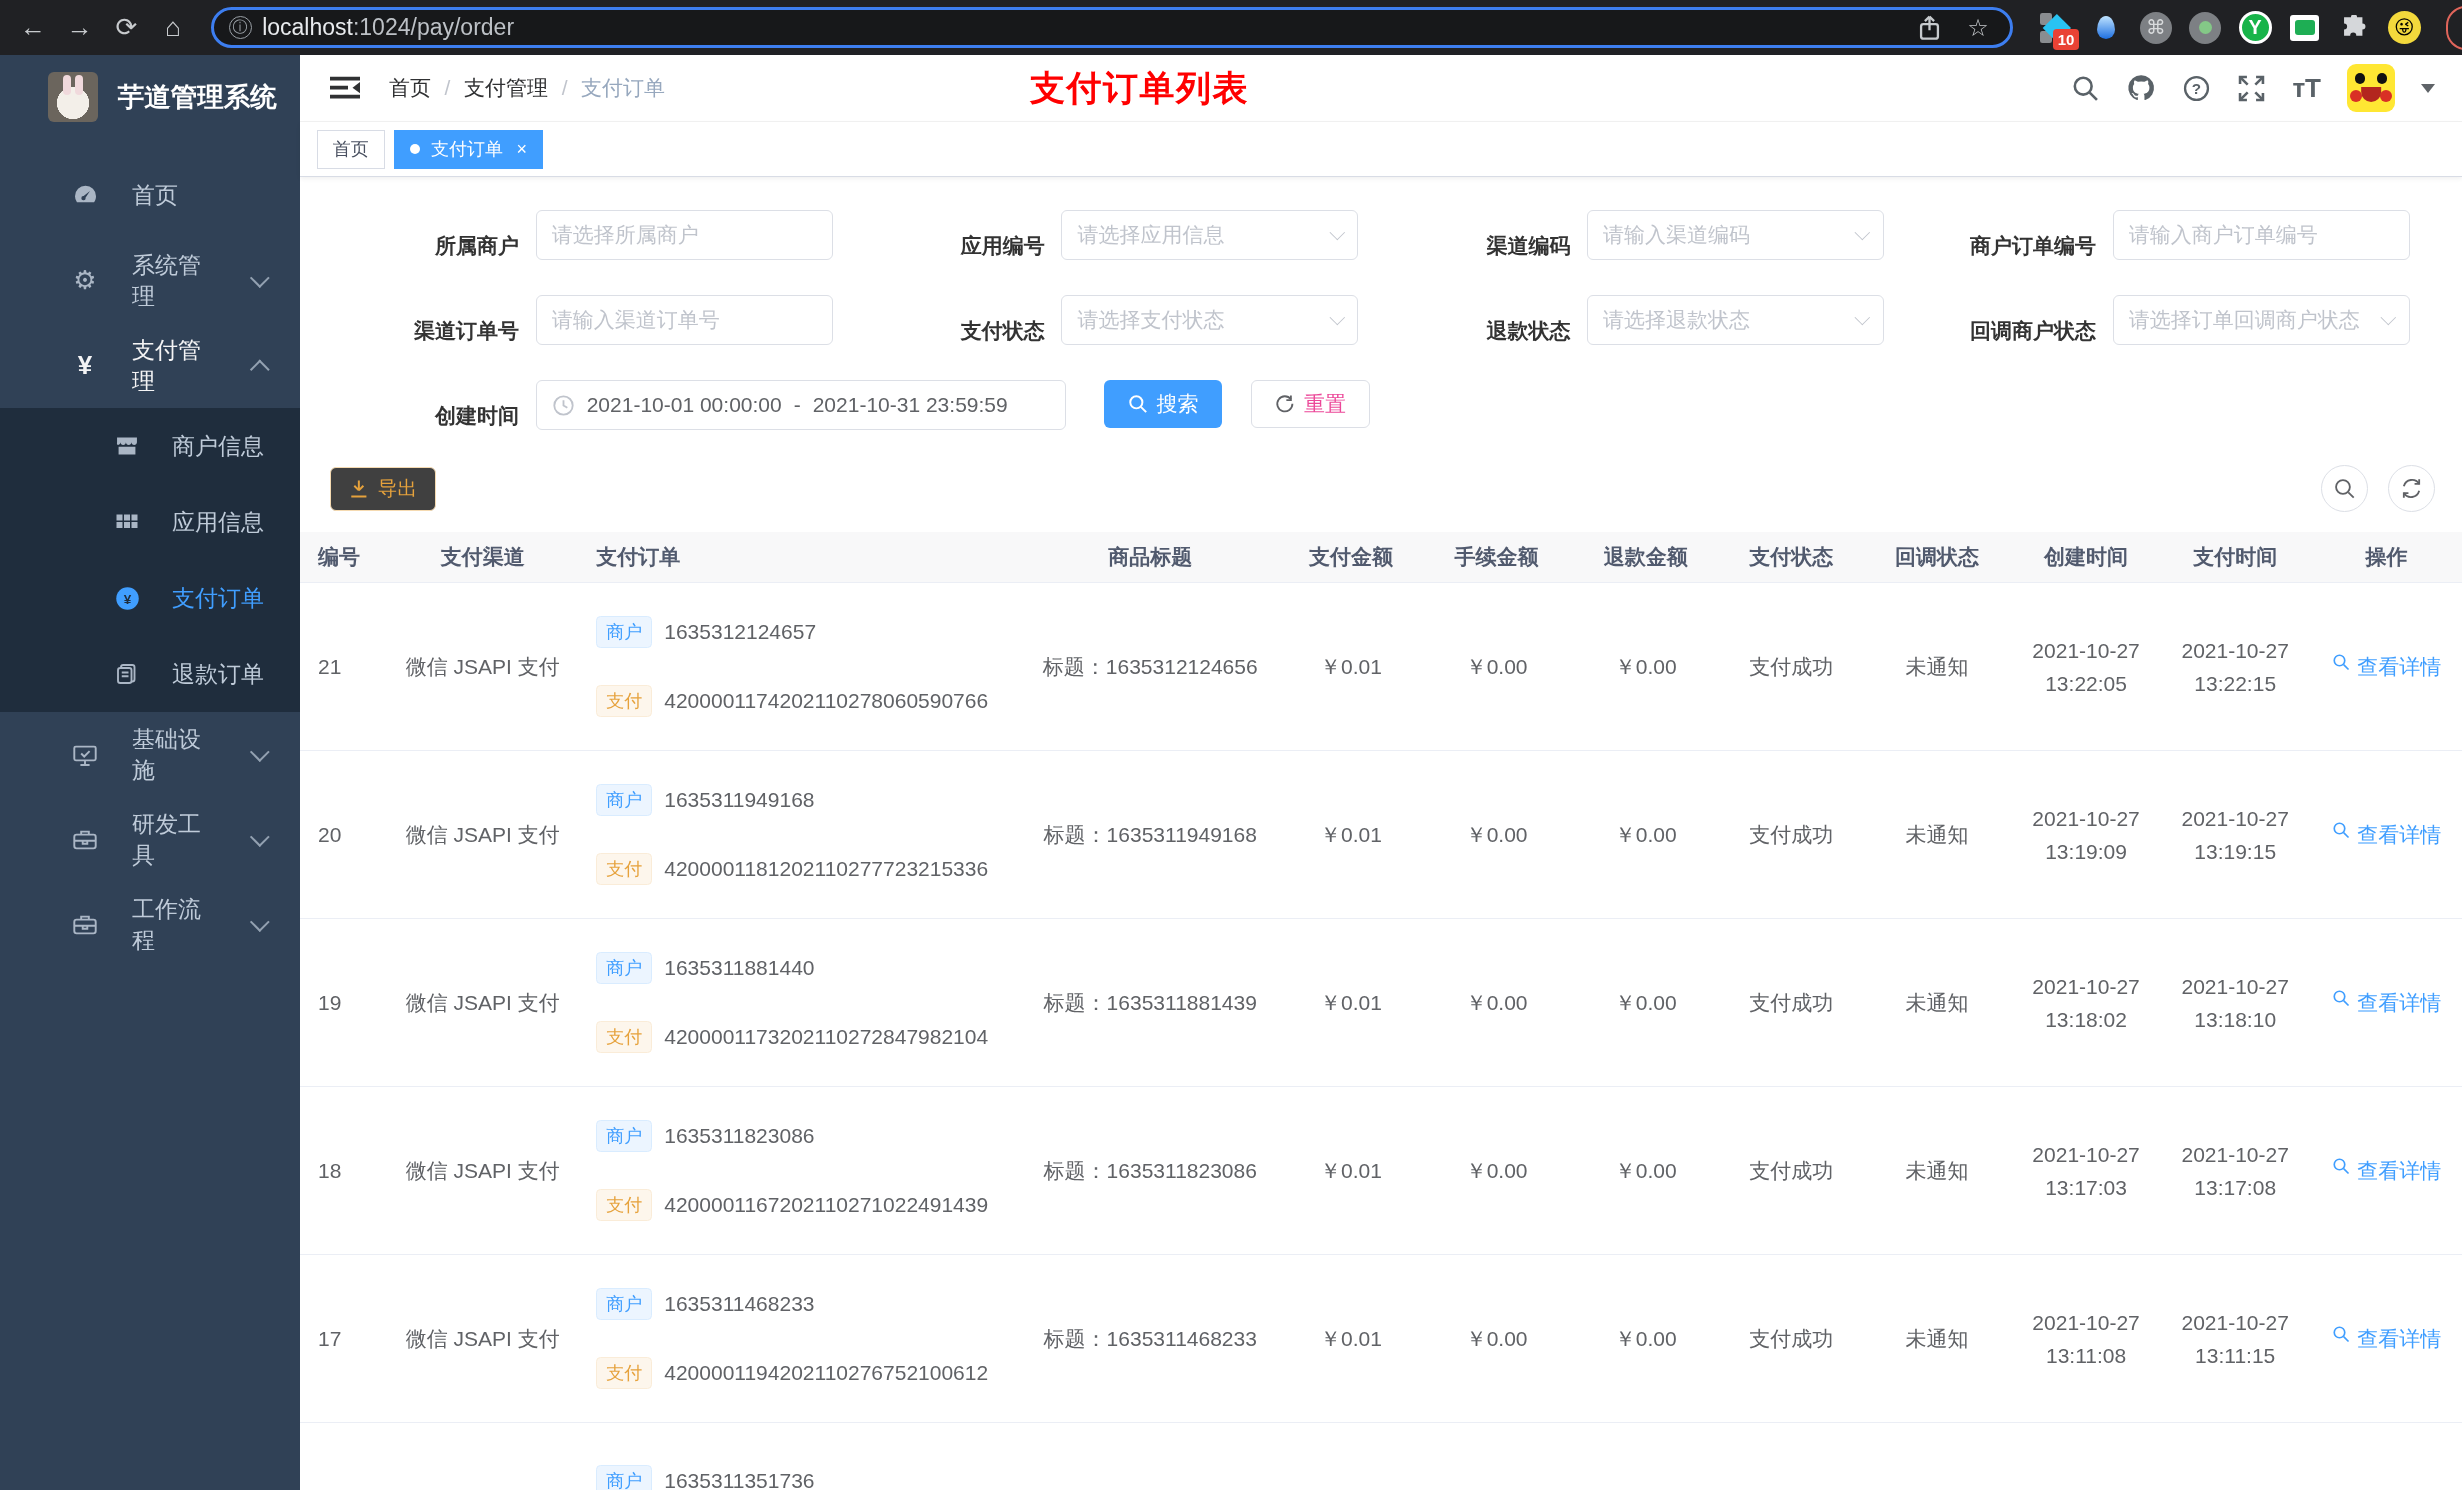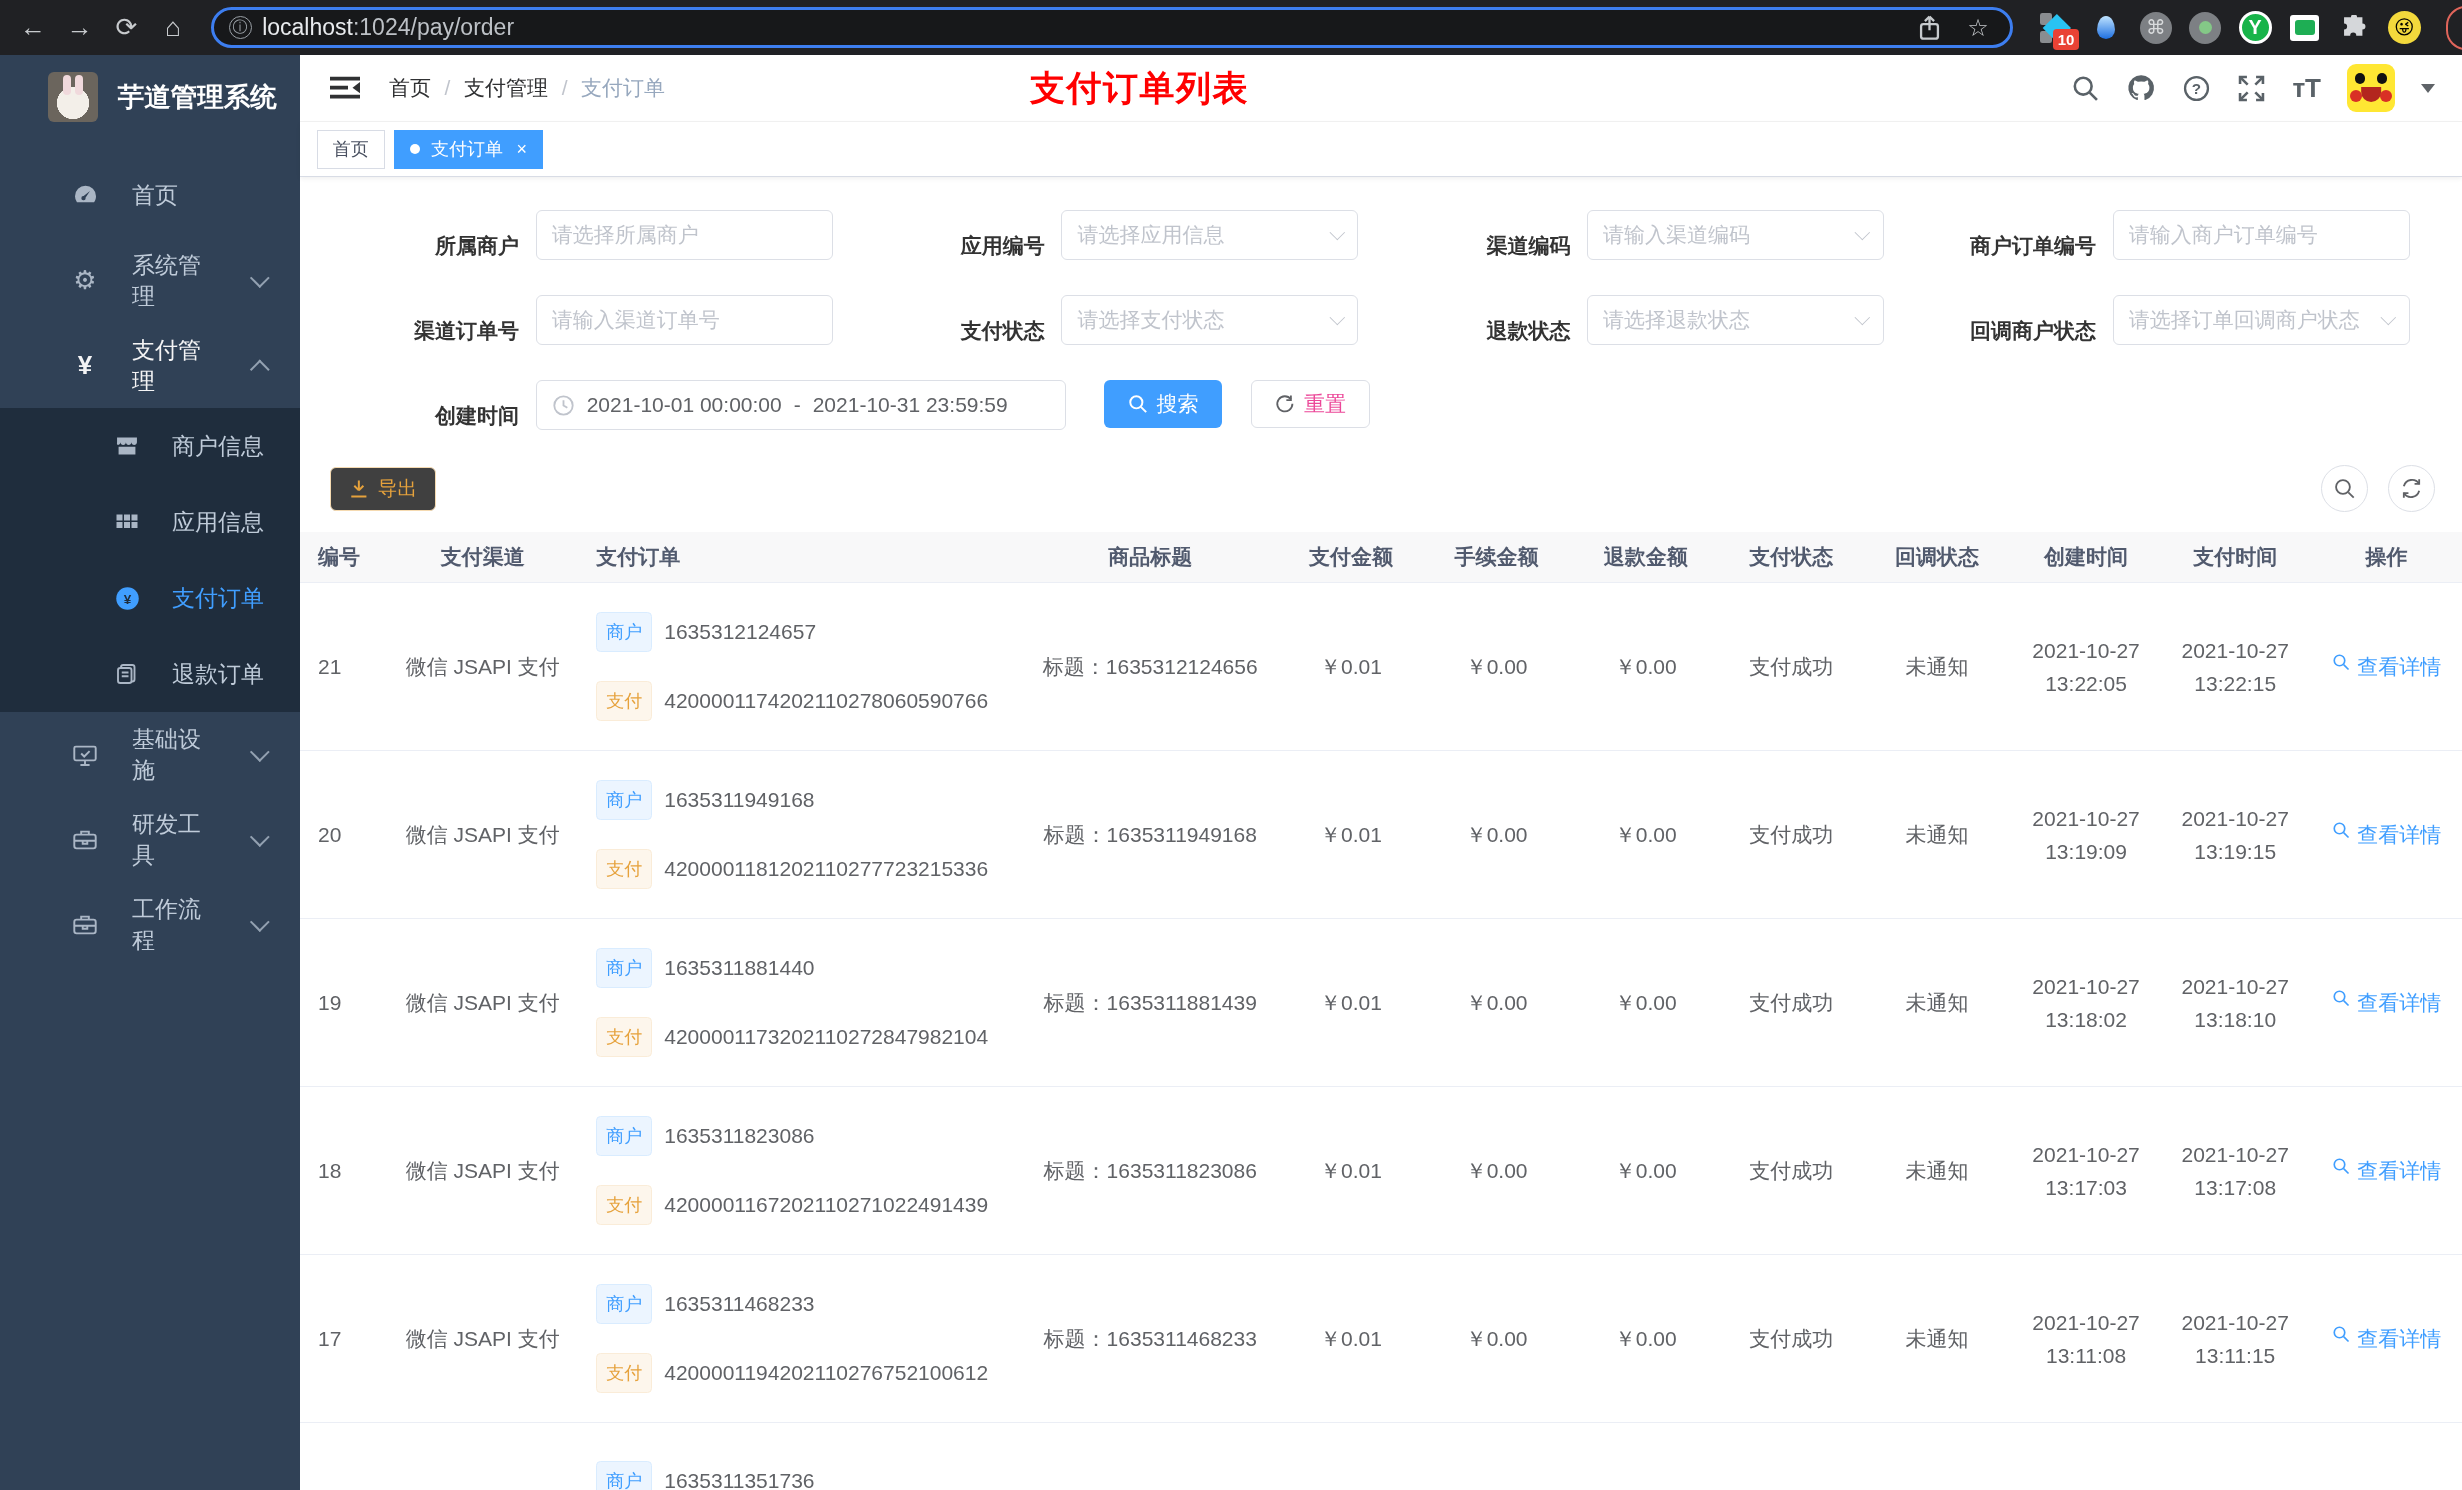--- a/index.html
+++ b/index.html
@@ -148,7 +148,7 @@
   td.c-order { padding-left:23px; }
   .ord-line { display:flex; align-items:center; gap:12px; height:33px; }
   .ord-line + .ord-line { margin-top:36px; }
-  .tagchip { font-size:18px; height:40px; display:inline-flex; align-items:center; padding:0 9px;
+  .tagchip { font-size:18px; height:32px; display:inline-flex; align-items:center; padding:0 9px;
     border-radius:4.5px; flex:none; }
   .tagchip.blue { color:#409eff; background:#ecf5ff; border:0.8px solid #d9ecff; }
   .tagchip.gold { color:#e6a23c; background:#fdf6ec; border:0.8px solid #faecd8; }

